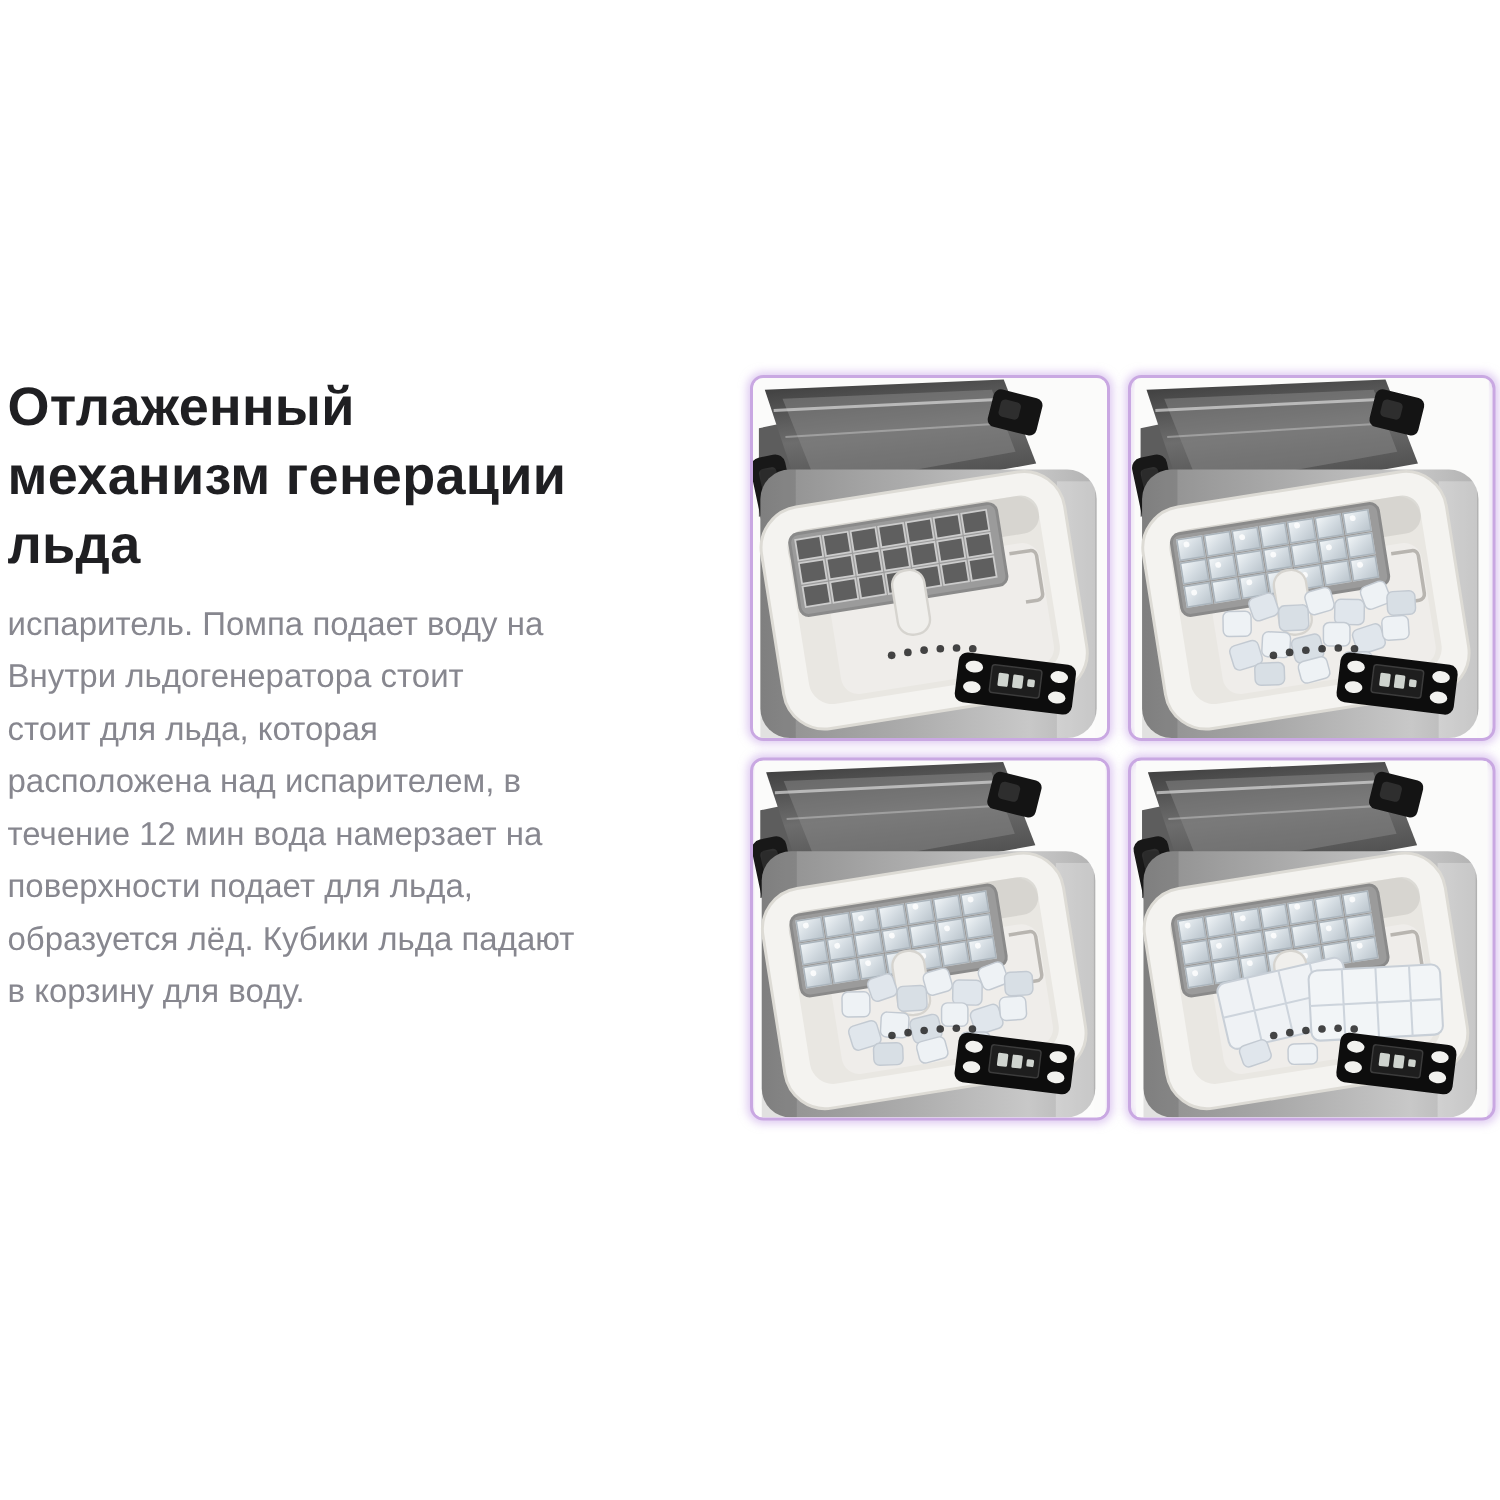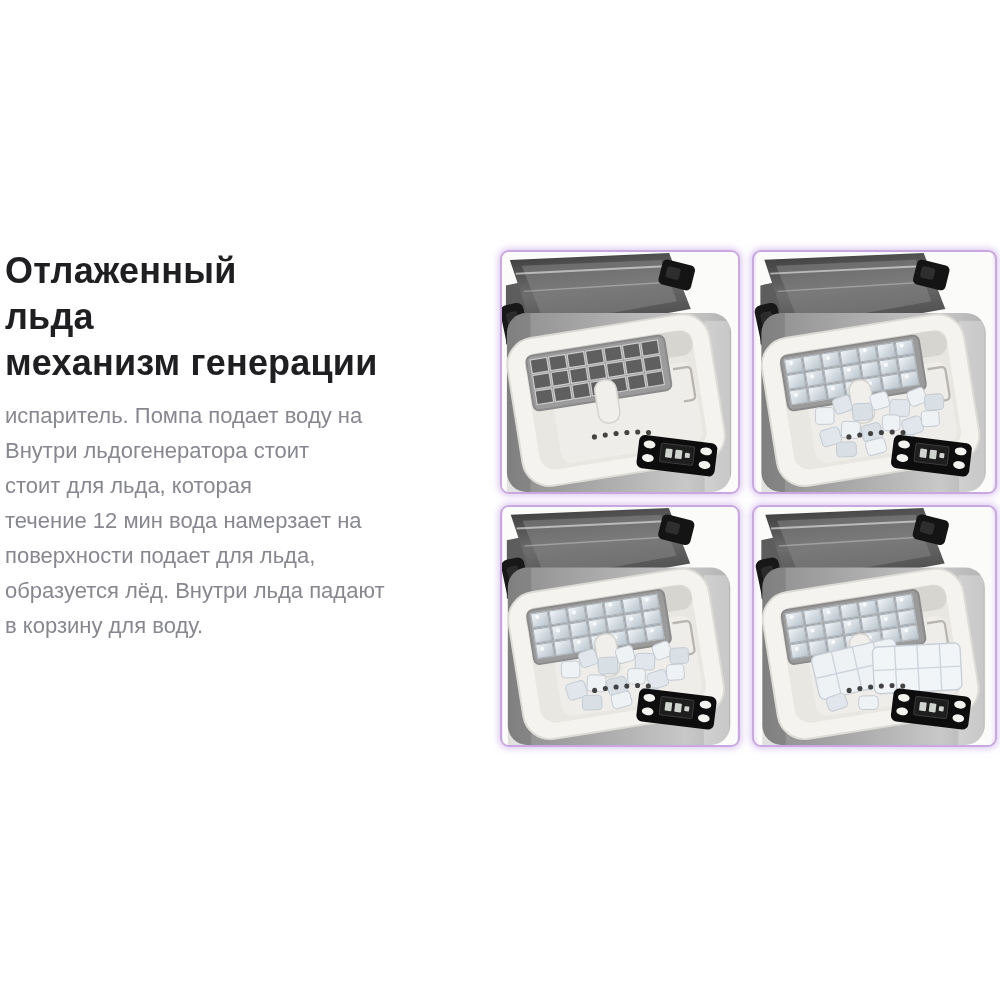--- a/index.html
+++ b/index.html
@@ -42,8 +42,8 @@
   <section class="text-col">
     <h1 class="headline">
       <span>Отлаженный</span>
+      <span>механизм генерации</span>
       <span>льда</span>
-      <span>механизм генерации</span>
     </h1>
     <p class="paragraph">
       <span>испаритель. Помпа подает воду на</span>

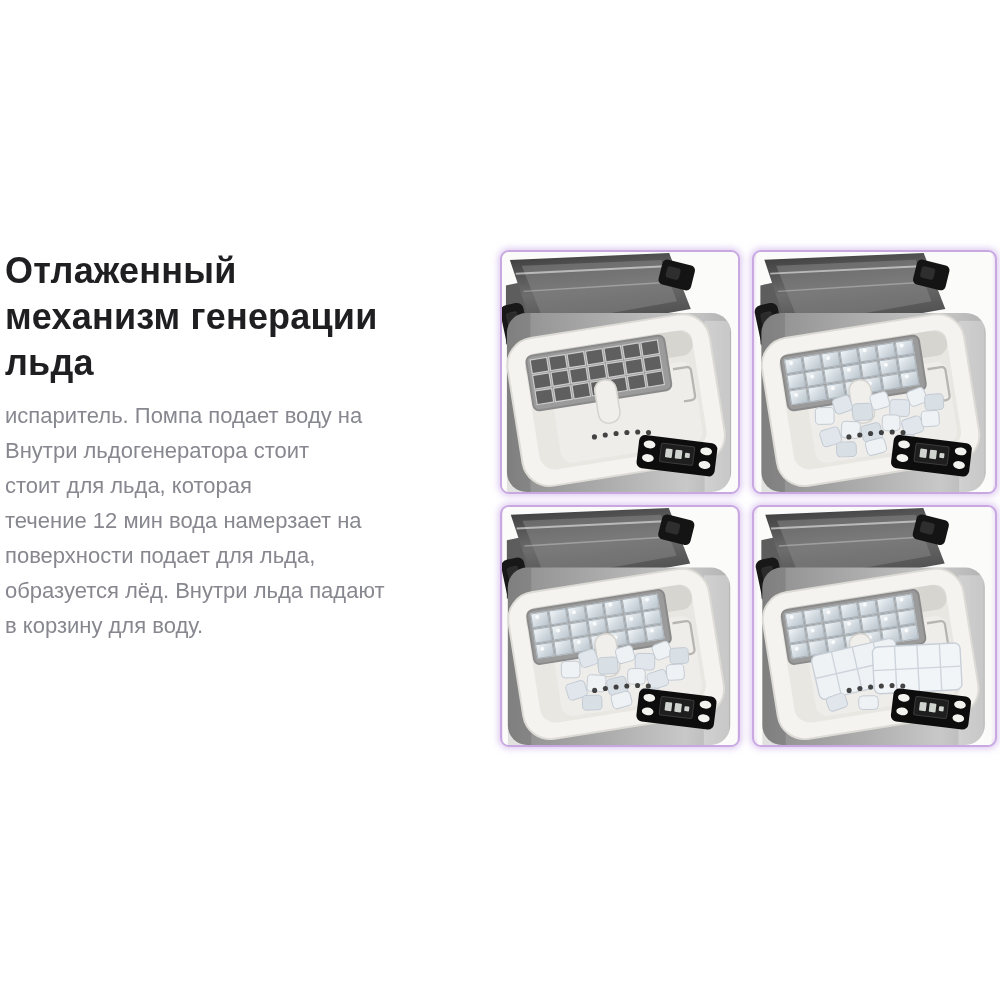--- a/index.html
+++ b/index.html
@@ -49,6 +49,7 @@
       <span>испаритель. Помпа подает воду на</span>
       <span>Внутри льдогенератора стоит</span>
       <span>стоит для льда, которая</span>
+      <span>расположена над испарителем, в</span>
       <span>течение 12 мин вода намерзает на</span>
       <span>поверхности подает для льда,</span>
       <span>образуется лёд. Внутри льда падают</span>

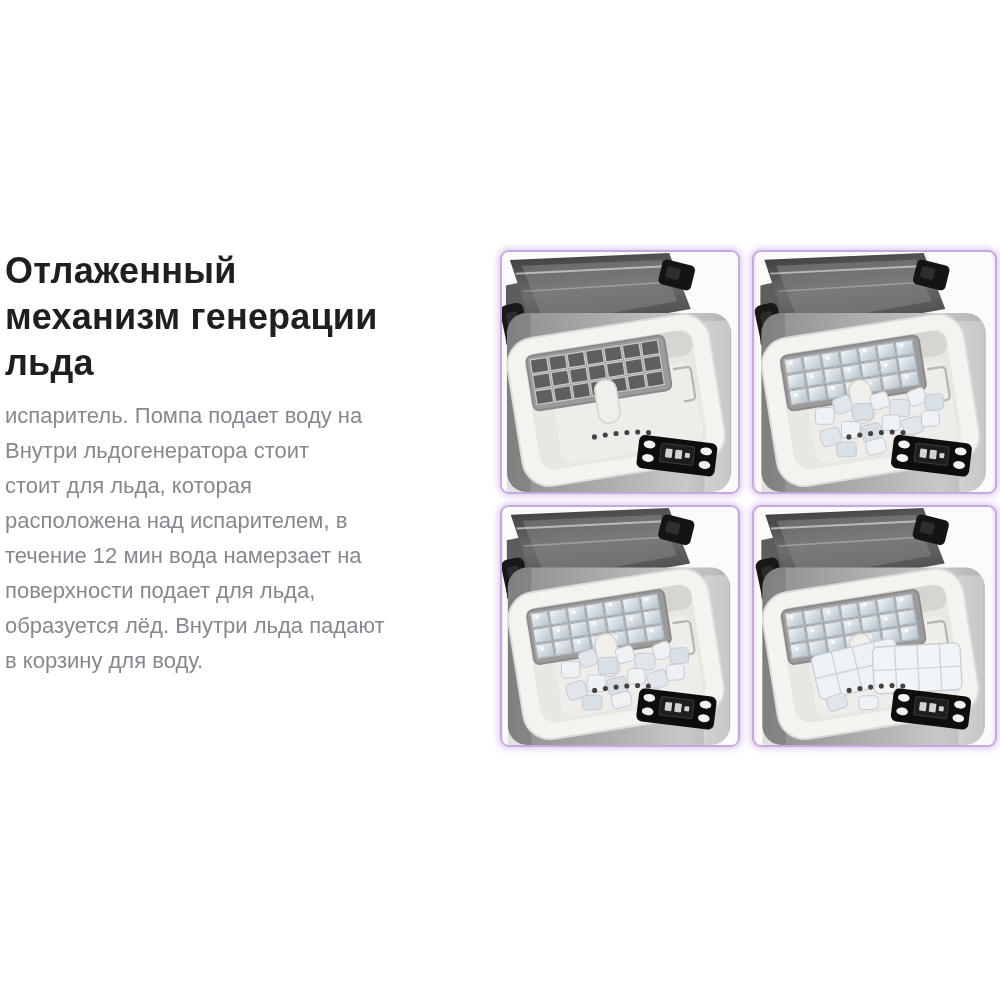--- a/index.html
+++ b/index.html
@@ -52,7 +52,7 @@
       <span>расположена над испарителем, в</span>
       <span>течение 12 мин вода намерзает на</span>
       <span>поверхности подает для льда,</span>
-      <span>образуется лёд. Внутри льда падают</span>
+      <span>образуется лёд. Кубики льда падают</span>
       <span>в корзину для воду.</span>
     </p>
   </section>

